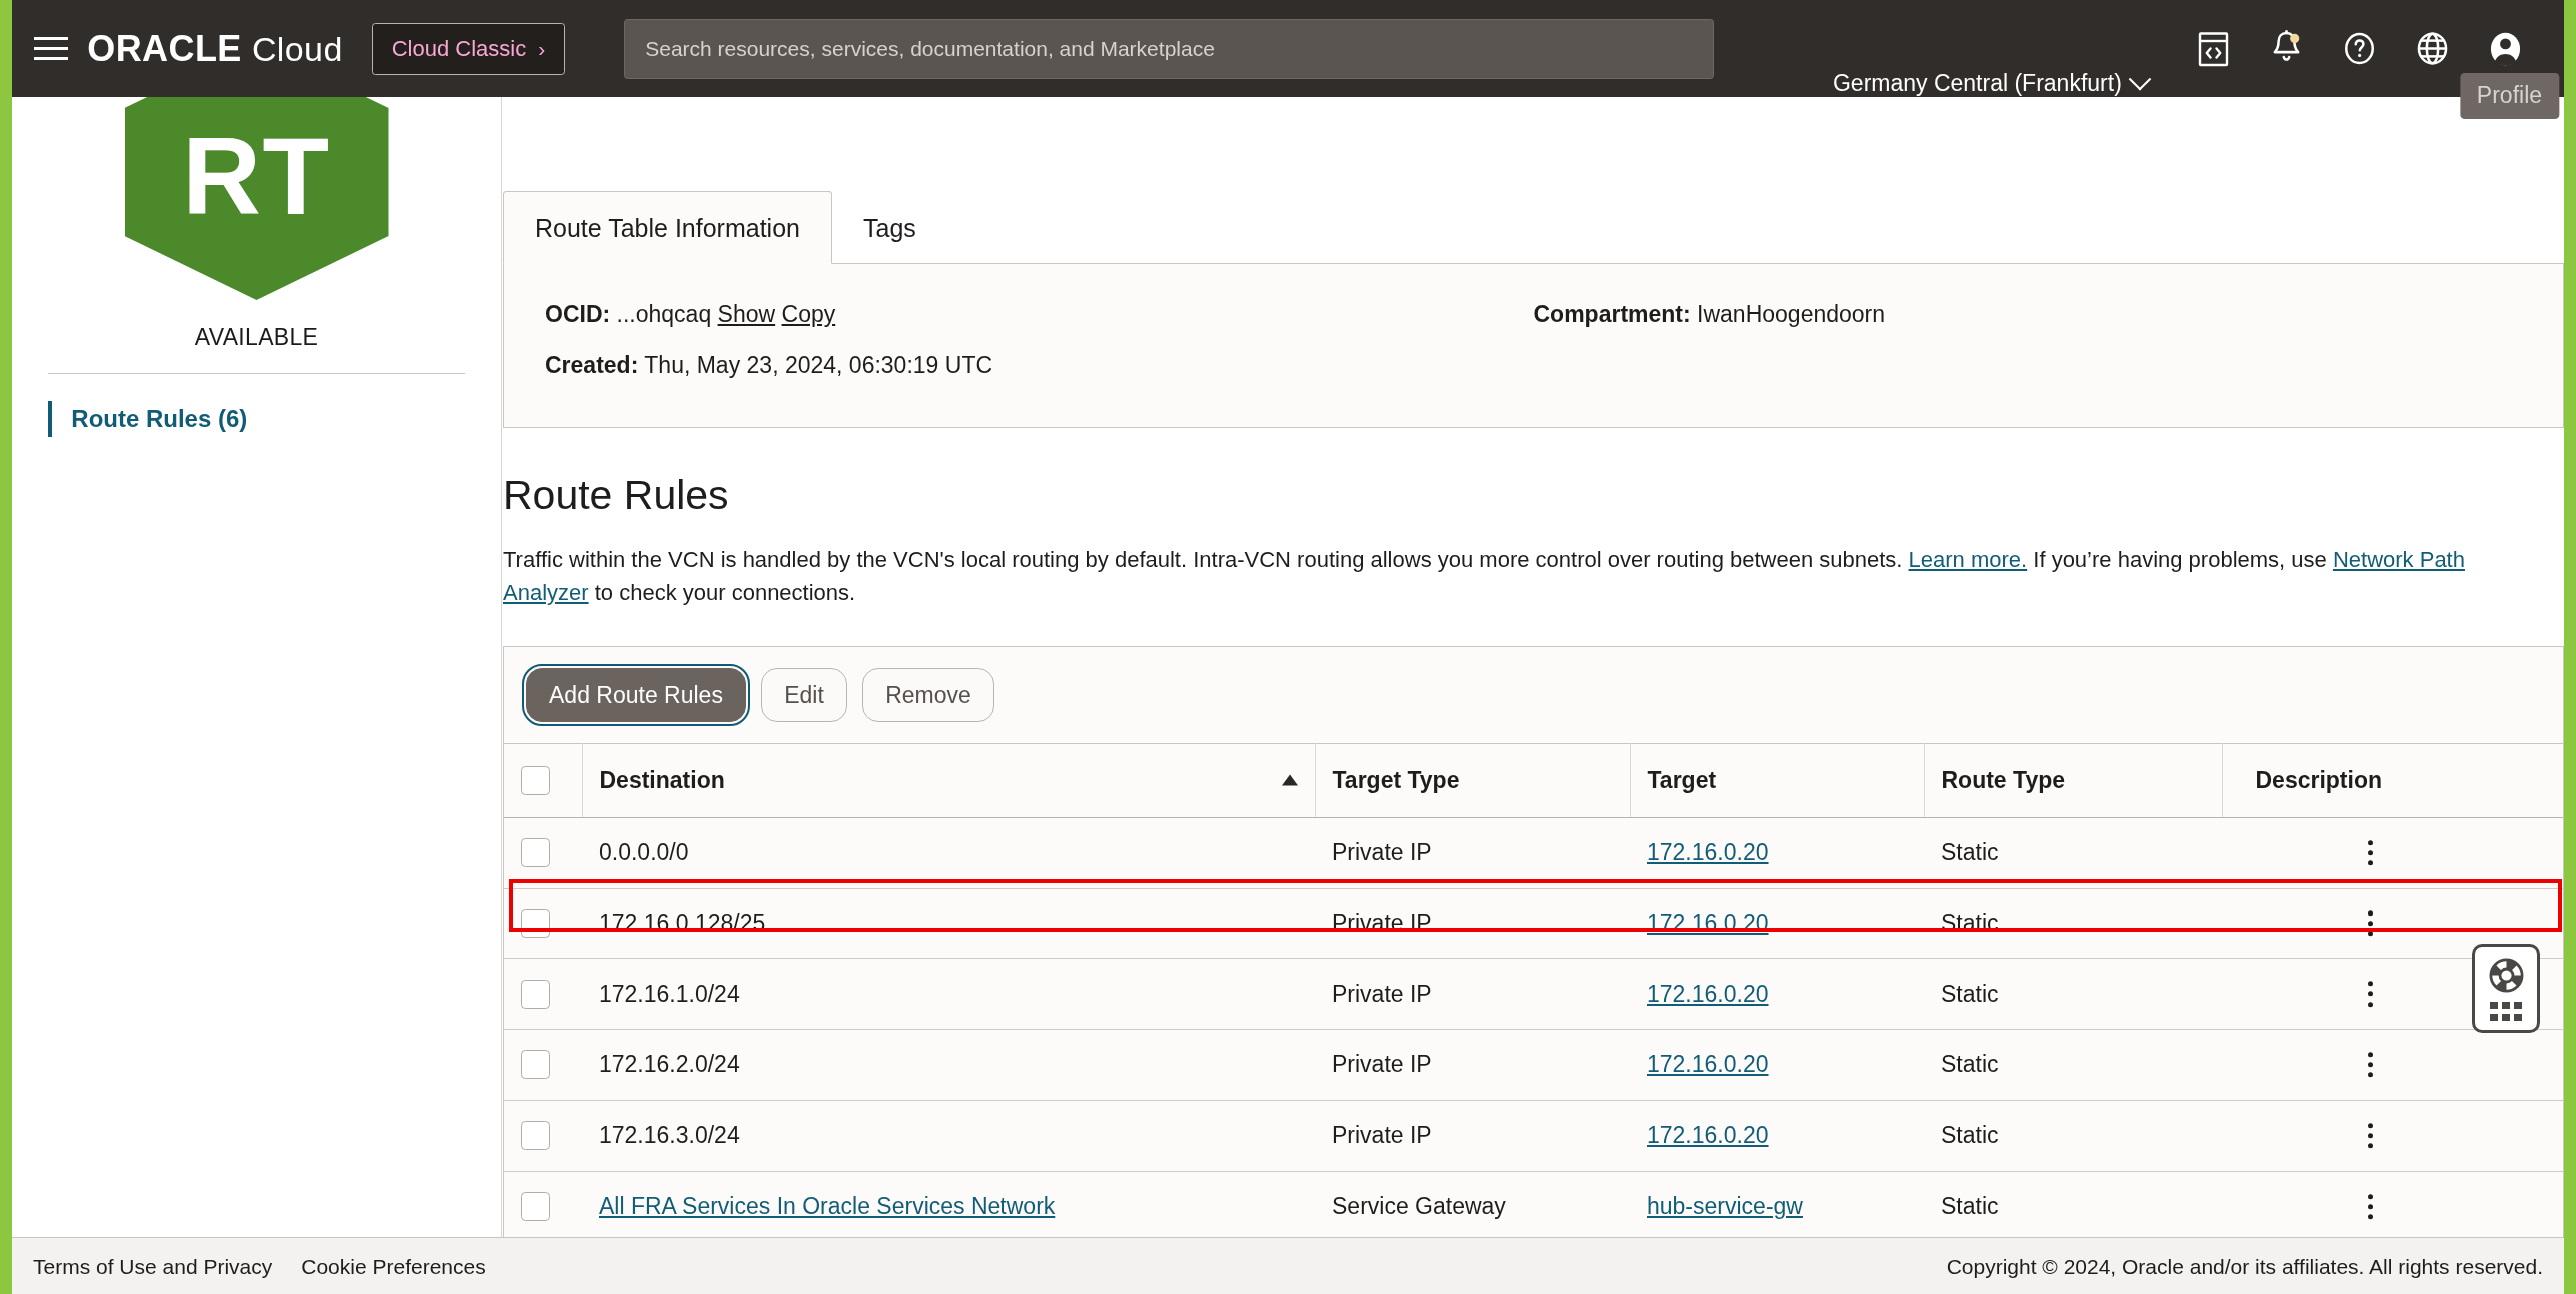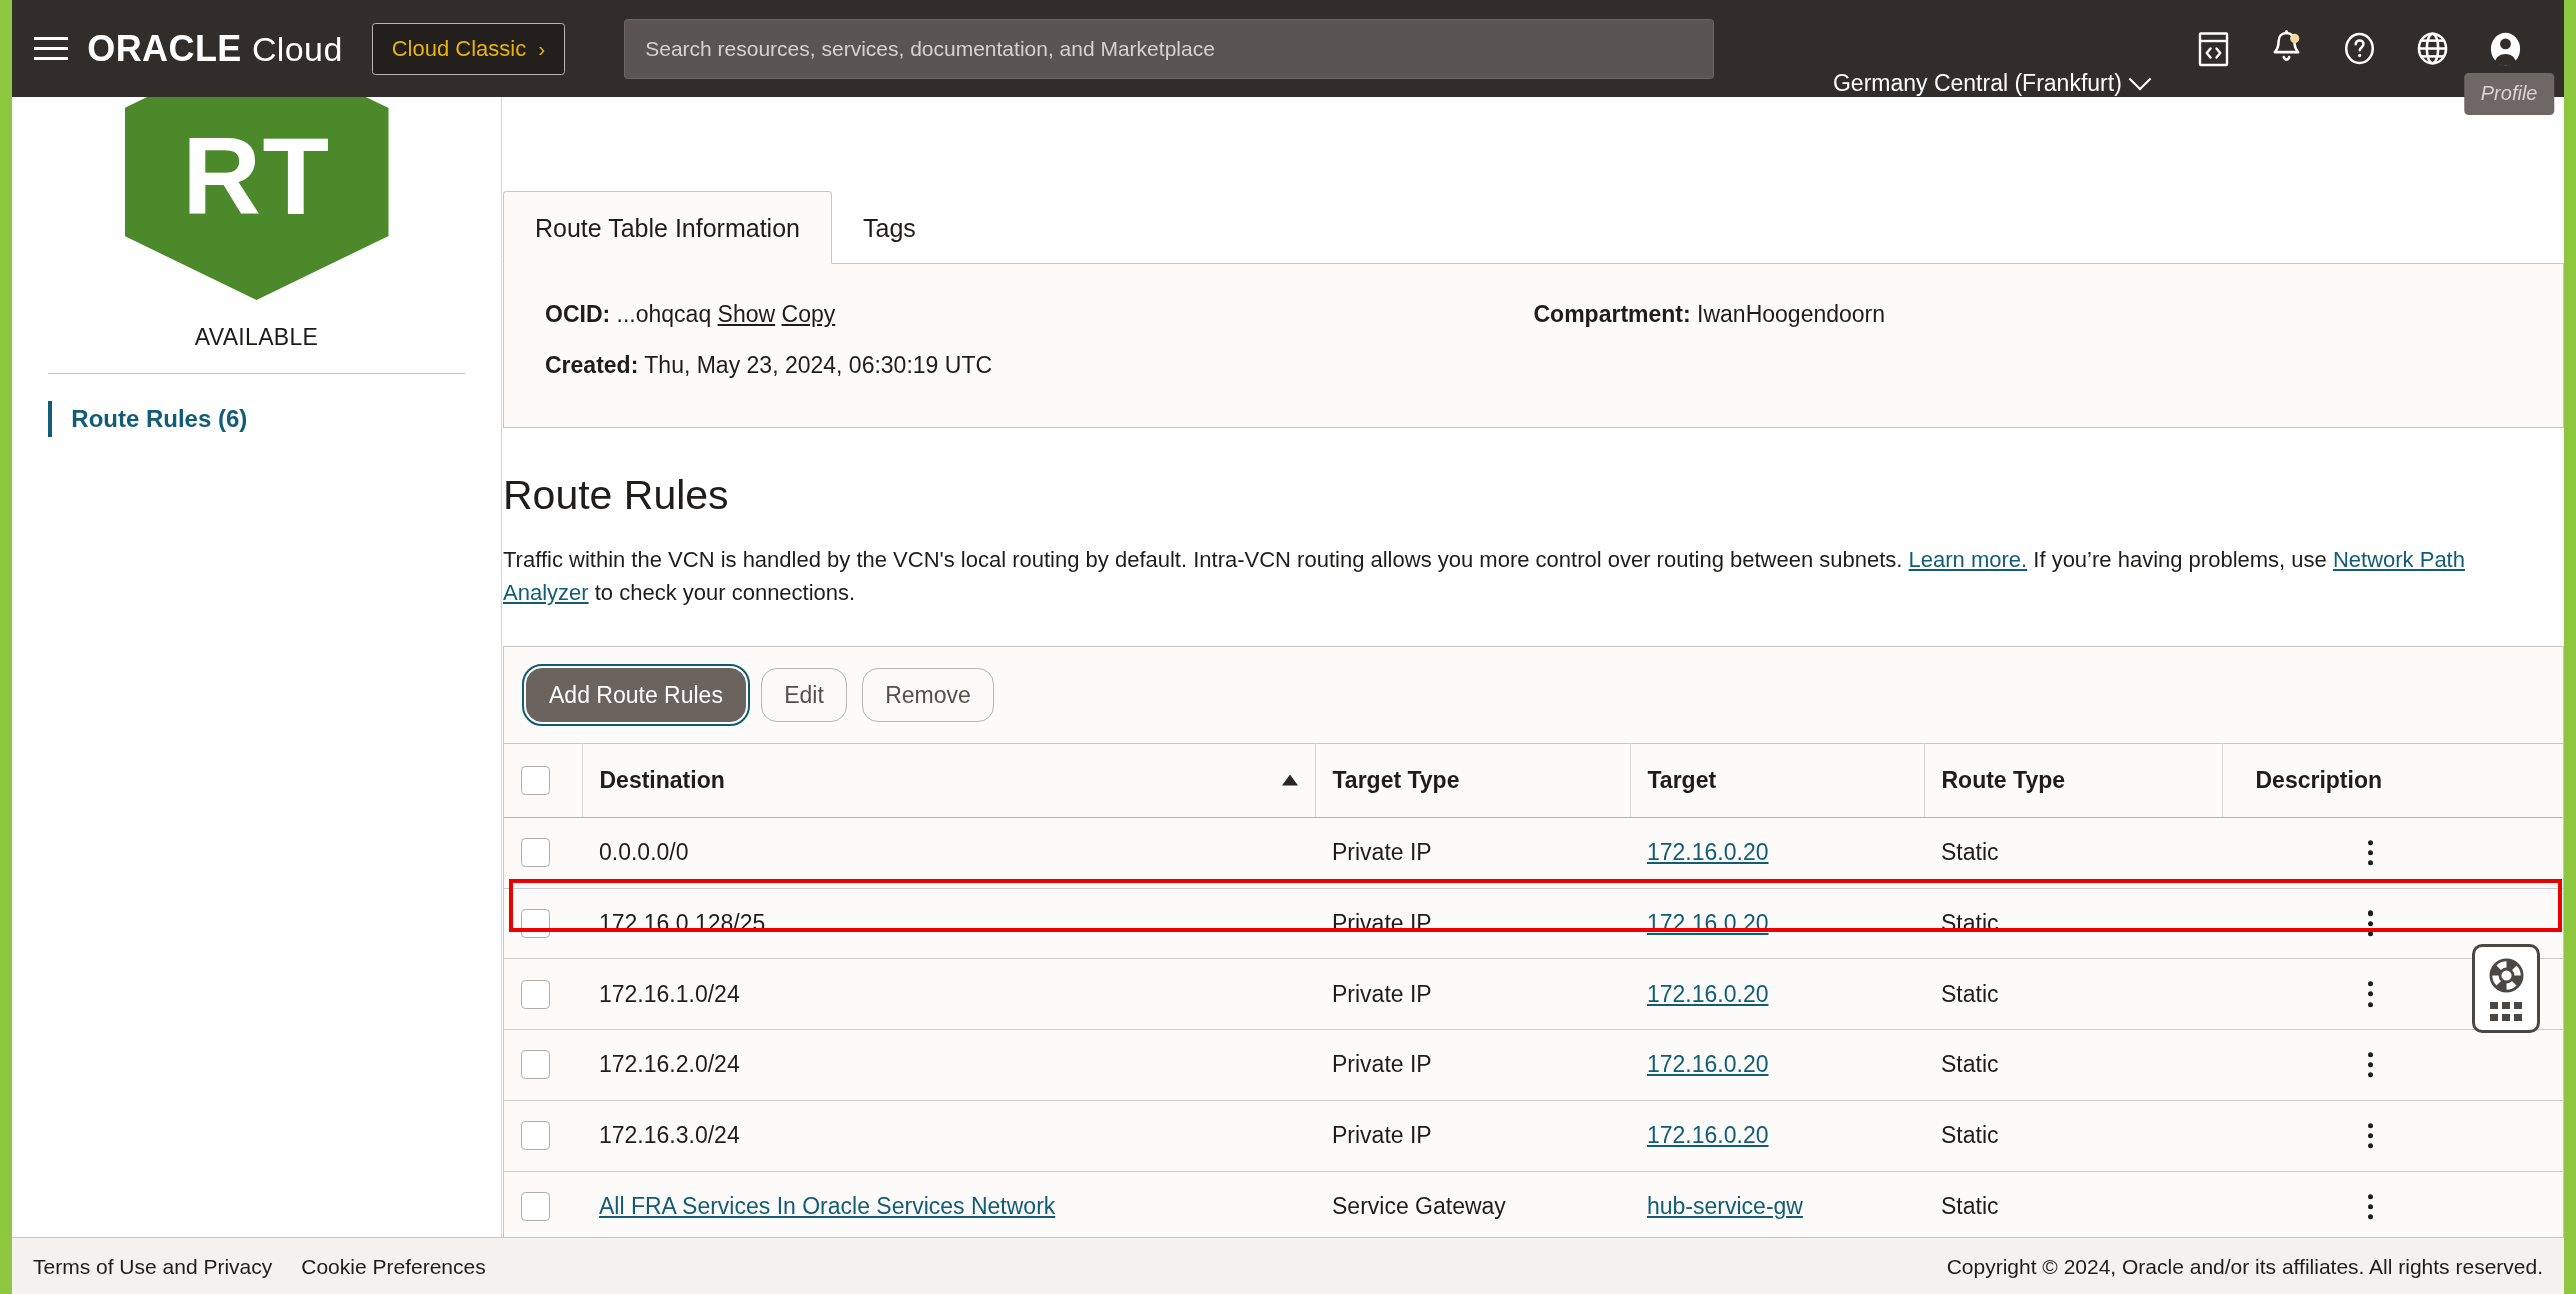--- a/index.html
+++ b/index.html
@@ -50,7 +50,7 @@
     display: flex; align-items: center; gap: 12px;
     border: 0.9px solid #b8b5b2; border-radius: 3.4px;
     background: #231f1d;
-    color: #eab308; font-size: 22px;
+    color: #f9a8d4; font-size: 22px;
     padding: 12px 19px; cursor: pointer;
     white-space: nowrap;
     margin-right: 25.6px;

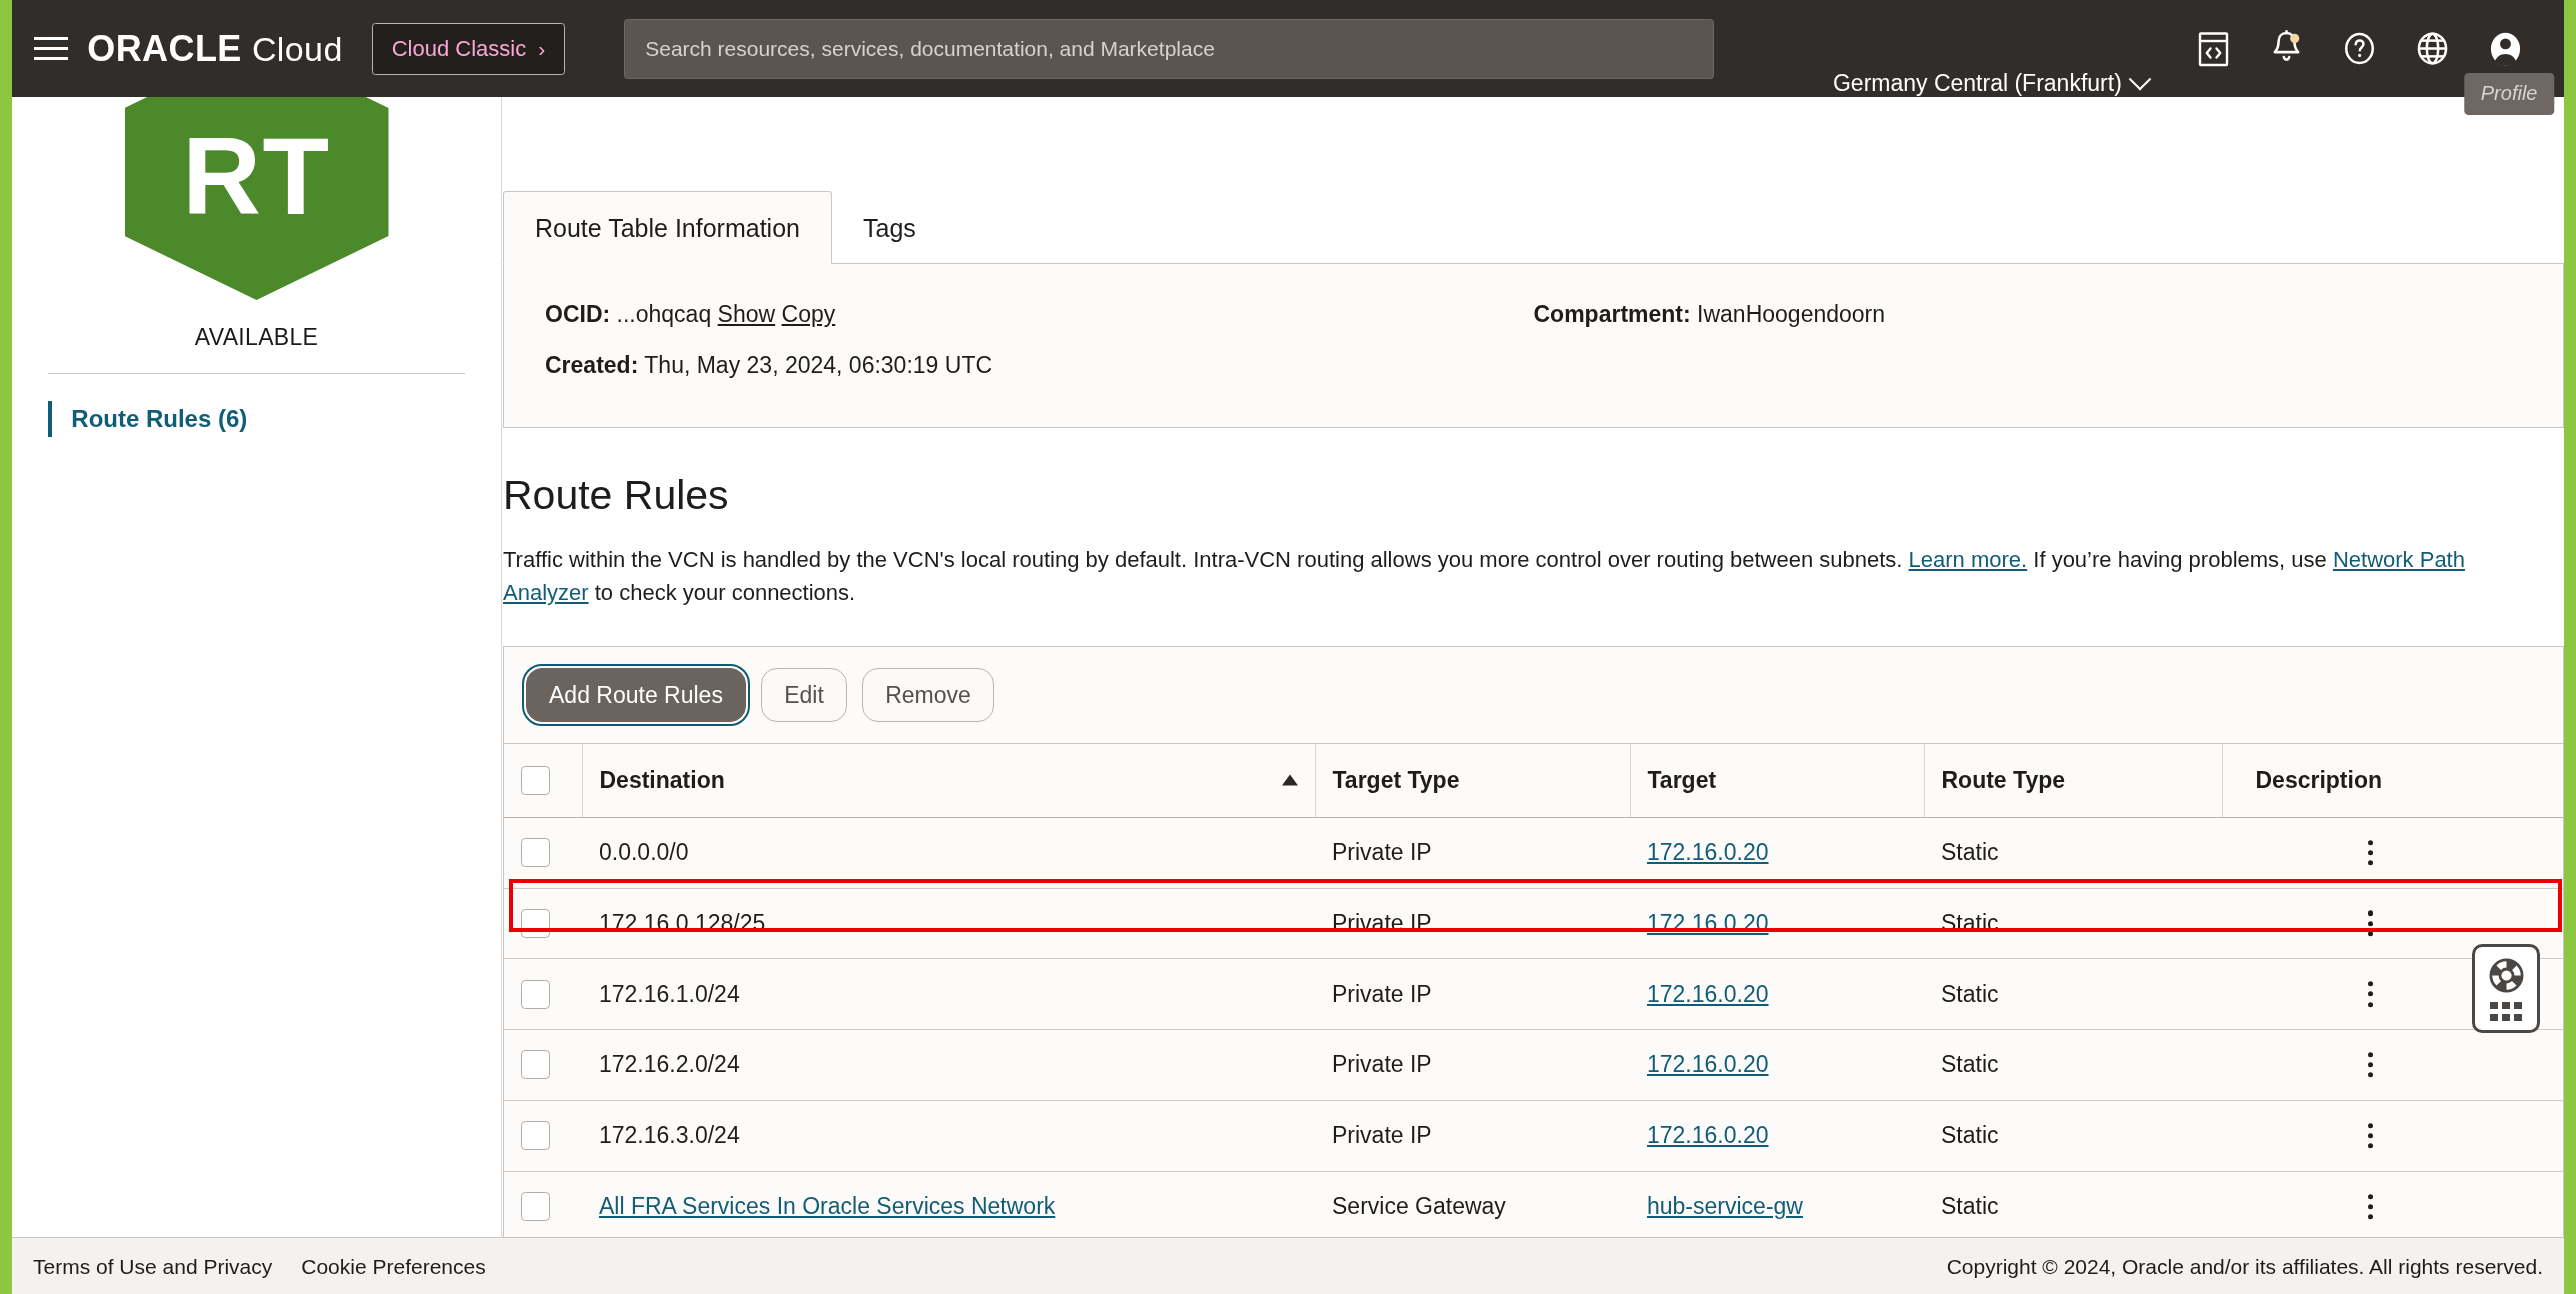--- a/index.html
+++ b/index.html
@@ -91,10 +91,9 @@
 
   .profile-tip {
     position: absolute; top: 73px; left: 50%; transform: translateX(-46%);
-    background: #6e6764; color: #d8d4d1; font-size: 20px;
+    background: #6e6764; color: #d8d4d1; font-size: 23px;
     padding: 8.5px 17px 10.2px; border-radius: 4.3px; white-space: nowrap;
     z-index: 60;
-    font-style: italic;
   }
 
   

